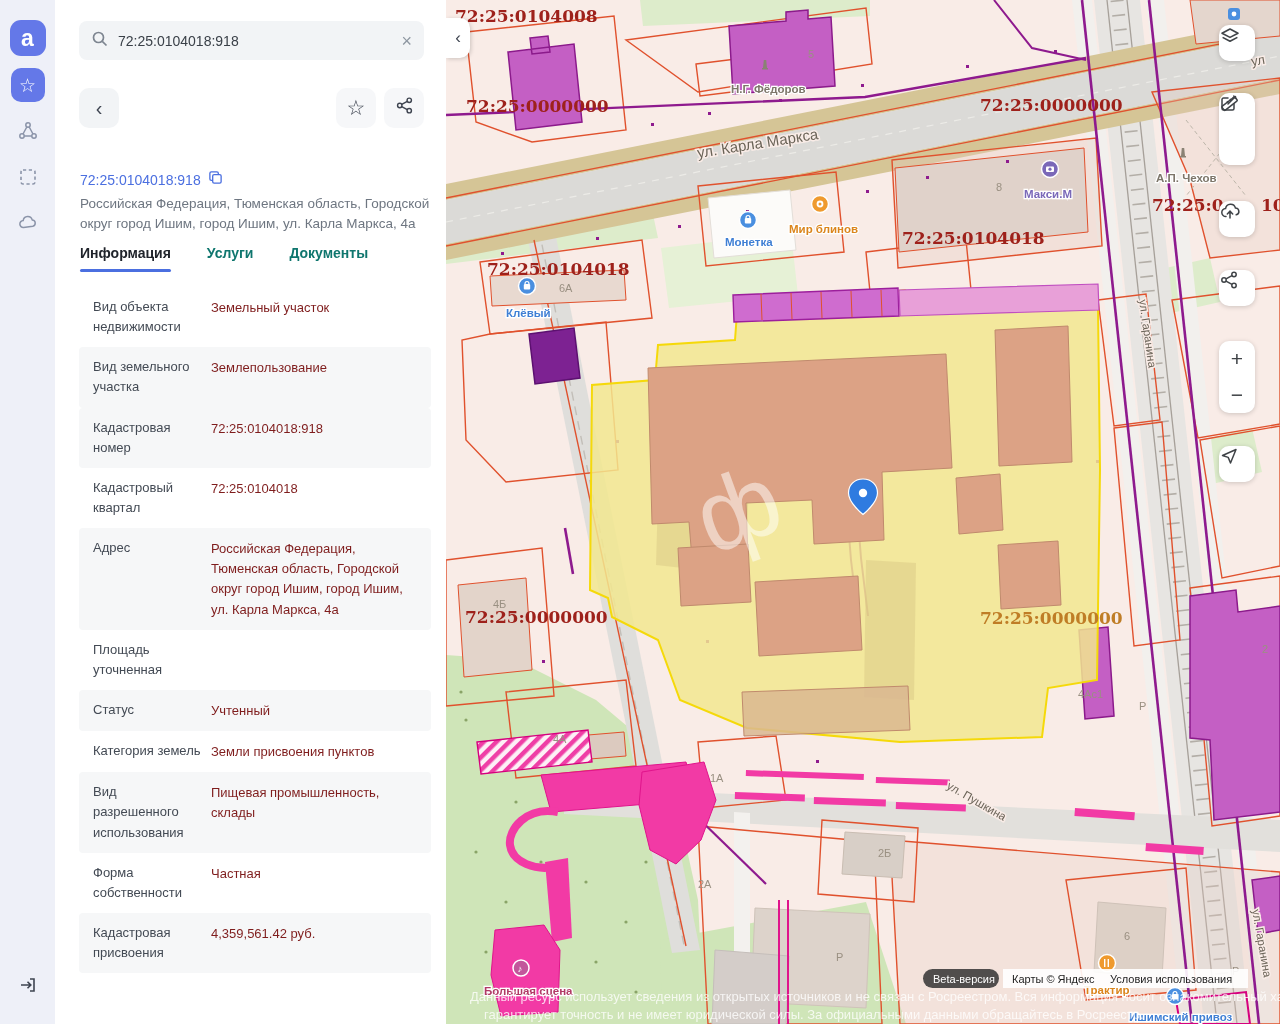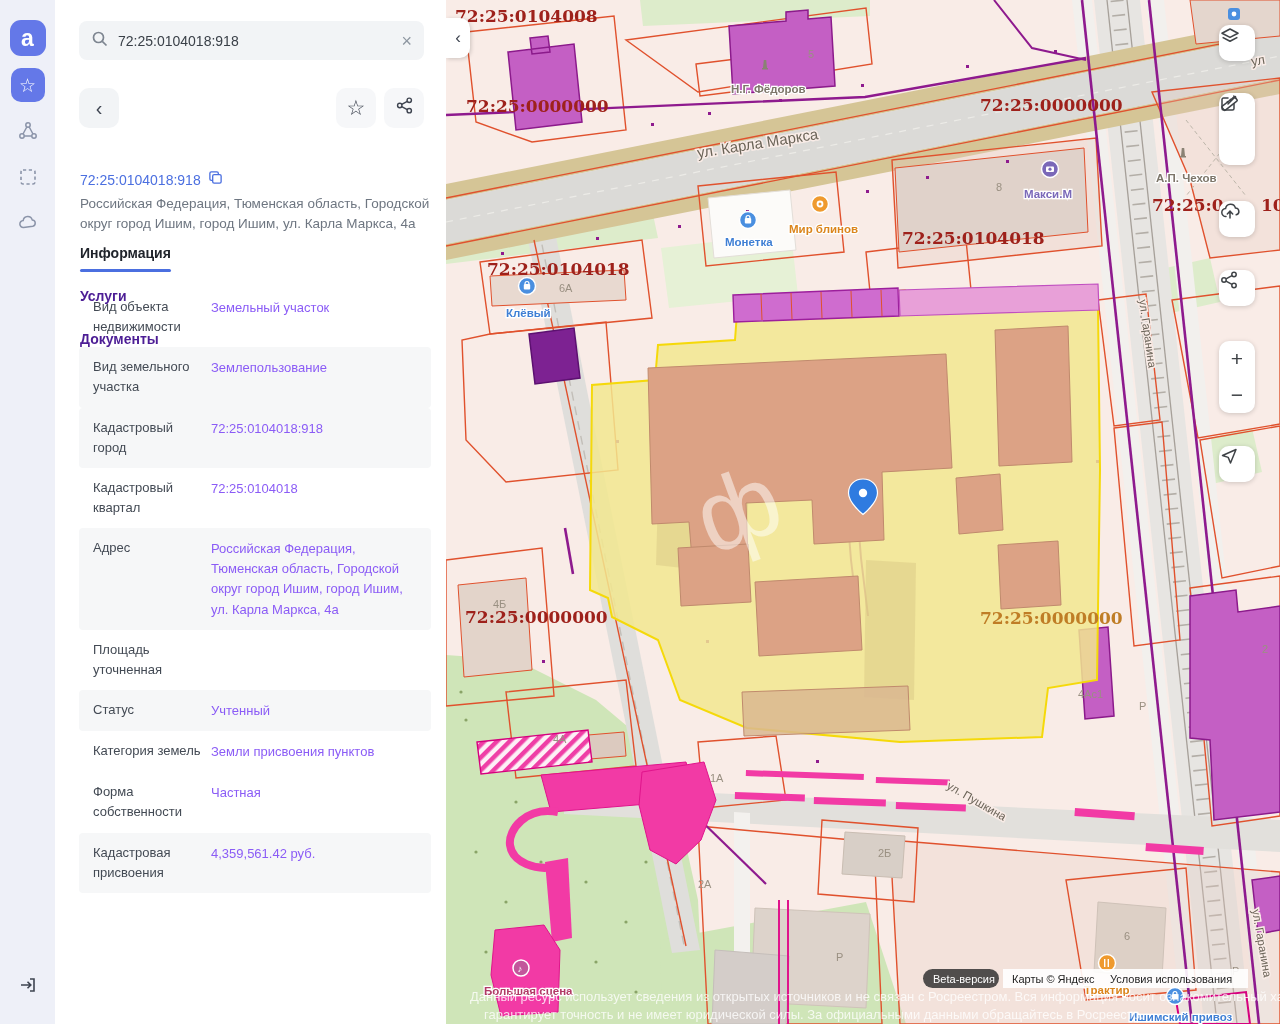--- a/index.html
+++ b/index.html
@@ -36,7 +36,7 @@
   .cad-link-row { position:absolute; left:25px; top:170px; display:flex; align-items:center; gap:7px; }
   .cad-link { color:#4b6fe0; font-size:14px; cursor:pointer; }
   .addr { position:absolute; left:25px; top:194px; width:362px; font-size:13.5px; color:#6e7681; line-height:1.5; }
-  .tabs { position:absolute; left:25px; top:245px; display:flex; gap:16px;flex-direction:column; }
+  .tabs { position:absolute; left:25px; top:245px; display:flex; gap:36px; }
   .tab { font-size:14px; font-weight:bold; color:#4c1d95; padding-bottom:11px; position:relative; cursor:pointer; }
   .tab.active { color:#20242b; }
   .tab.active::after { content:""; position:absolute; left:0; right:0; bottom:0; height:3px; background:#4b6fe0; border-radius:2px; }

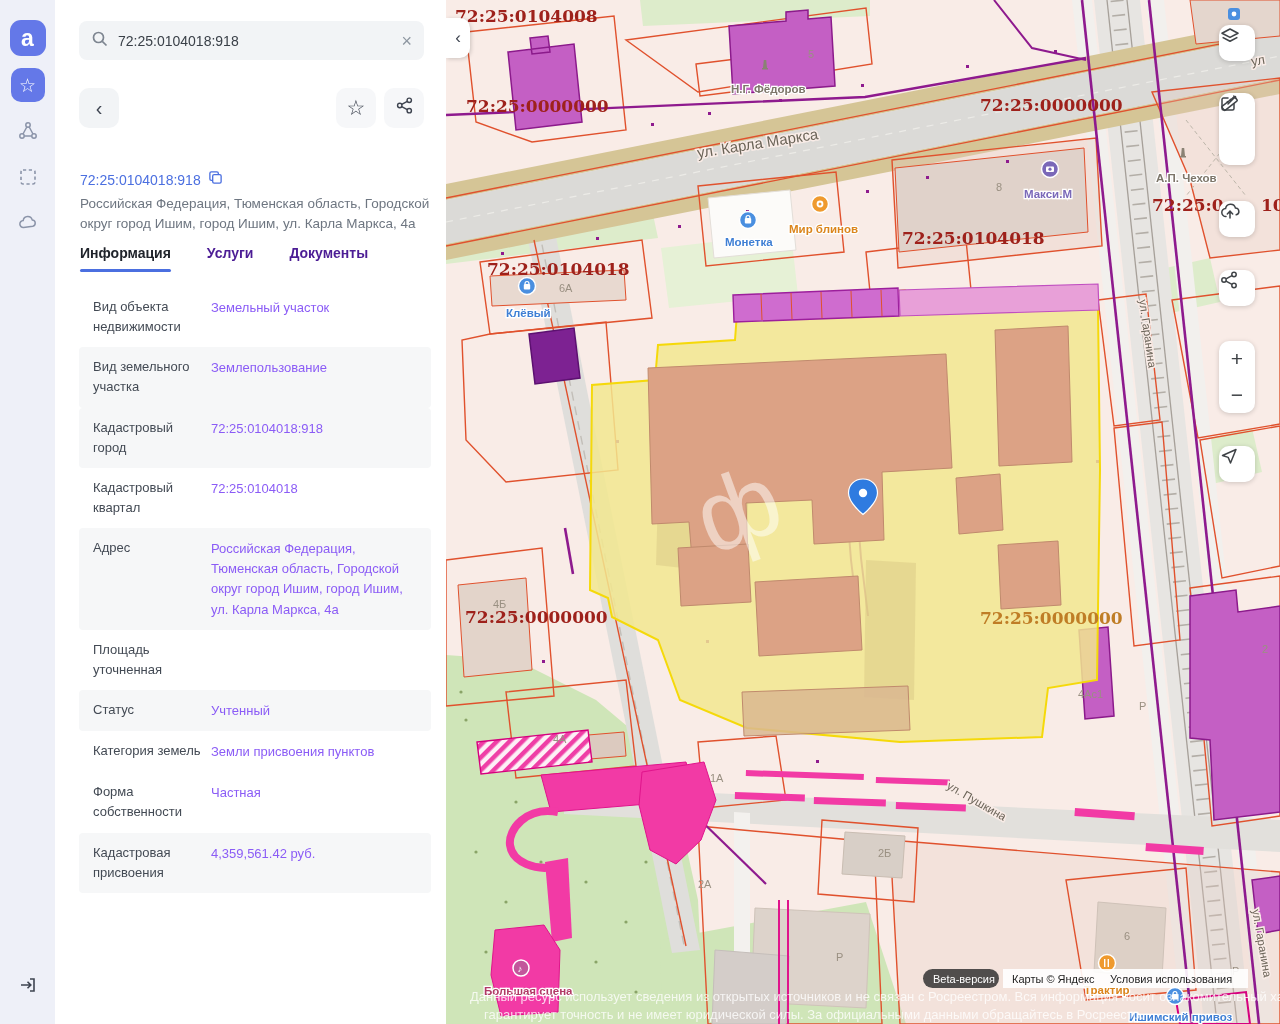--- a/index.html
+++ b/index.html
@@ -37,7 +37,7 @@
   .cad-link { color:#4b6fe0; font-size:14px; cursor:pointer; }
   .addr { position:absolute; left:25px; top:194px; width:362px; font-size:13.5px; color:#6e7681; line-height:1.5; }
   .tabs { position:absolute; left:25px; top:245px; display:flex; gap:36px; }
-  .tab { font-size:14px; font-weight:bold; color:#4c1d95; padding-bottom:11px; position:relative; cursor:pointer; }
+  .tab { font-size:14px; font-weight:bold; color:#0f766e; padding-bottom:11px; position:relative; cursor:pointer; }
   .tab.active { color:#20242b; }
   .tab.active::after { content:""; position:absolute; left:0; right:0; bottom:0; height:3px; background:#4b6fe0; border-radius:2px; }
   .info { position:absolute; left:24px; top:287px; width:352px; }

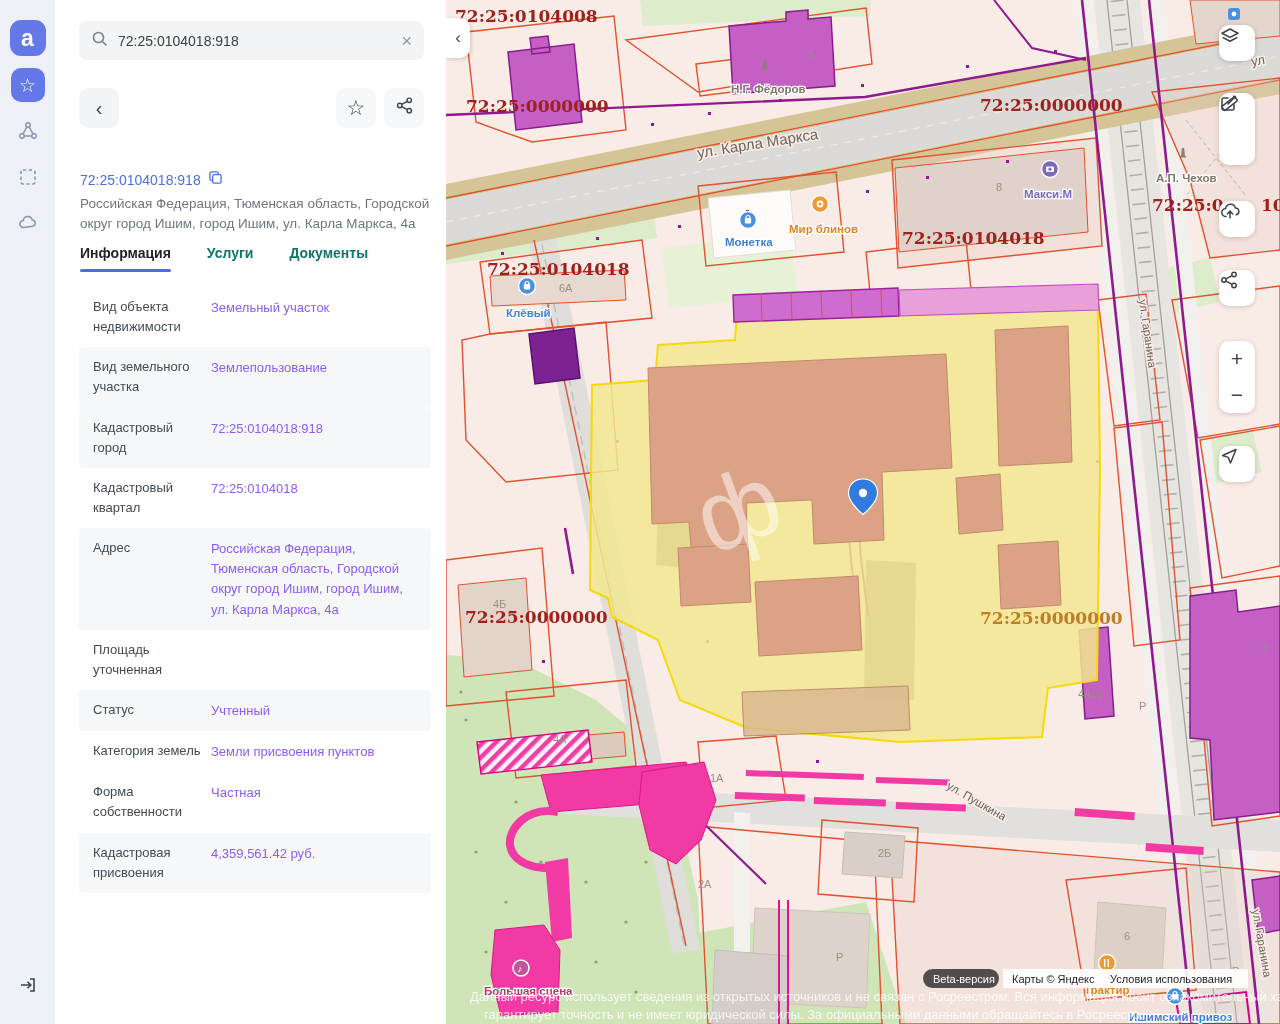--- a/index.html
+++ b/index.html
@@ -44,7 +44,7 @@
   .row { display:flex; padding:10px 12px 10px 14px; border-radius:4px; }
   .row.alt { background:#f6f7f8; }
   .row .lbl { width:118px; min-width:118px; font-size:13px; color:#434a54; line-height:1.55; padding-right:10px; }
-  .row .val { flex:1; font-size:13px; color:#8b5cf6; line-height:1.55; padding-top:1px; }
+  .row .val { flex:1; font-size:13px; color:#7f1d1d; line-height:1.55; padding-top:1px; }
 
   
   .map { position:absolute; left:446px; top:0; width:834px; height:1024px; overflow:hidden; background:#f9ece7; }

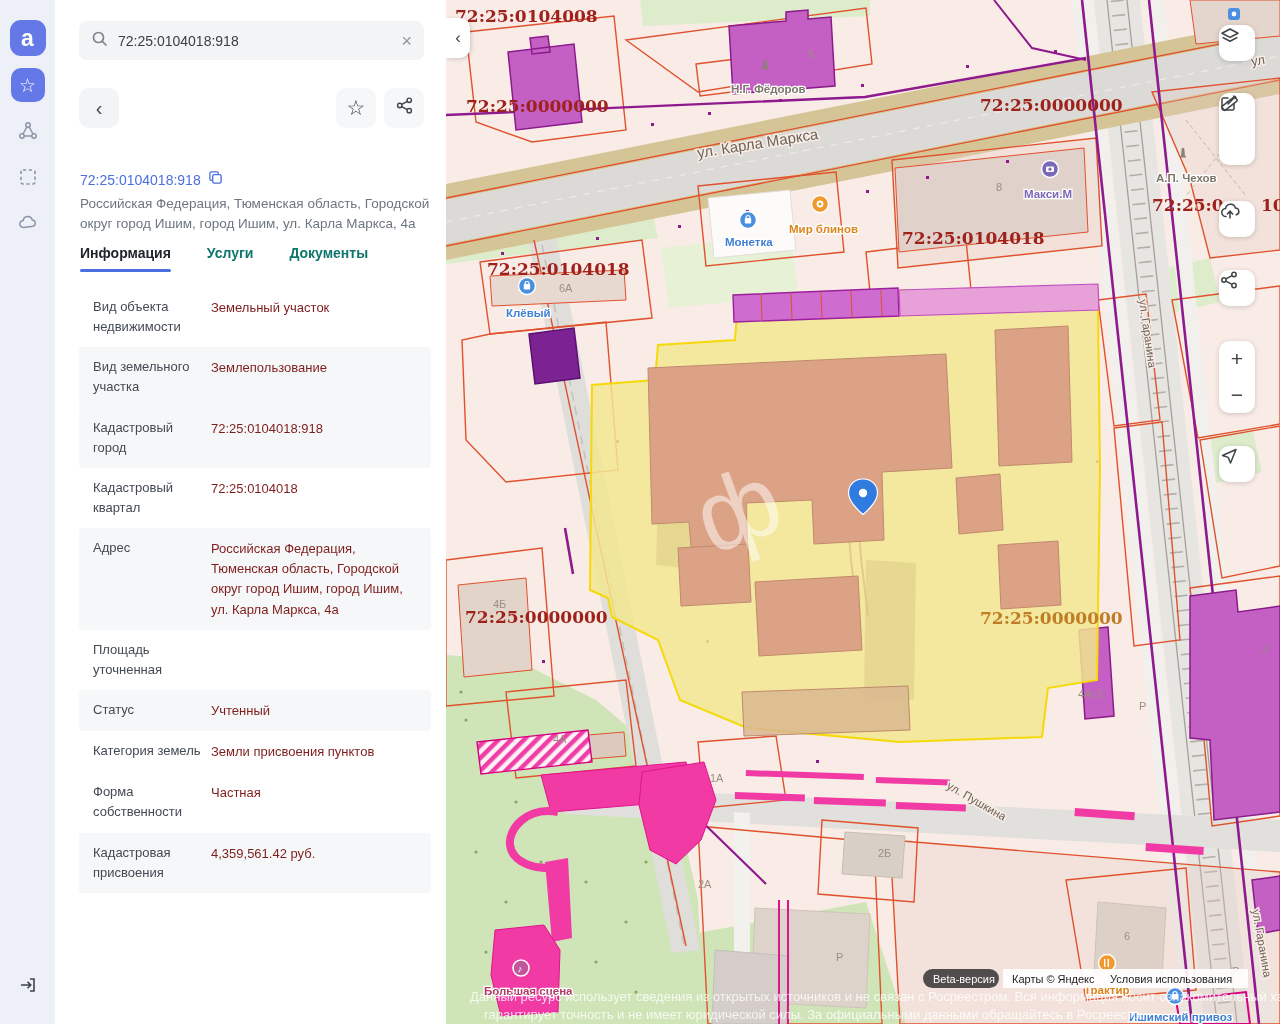--- a/index.html
+++ b/index.html
@@ -172,7 +172,7 @@
           <div class="val">Землепользование</div>
         </div>
       <div class="row alt">
-          <div class="lbl">Кадастровый город</div>
+          <div class="lbl">Кадастровая номер</div>
           <div class="val">72:25:0104018:918</div>
         </div>
       <div class="row">

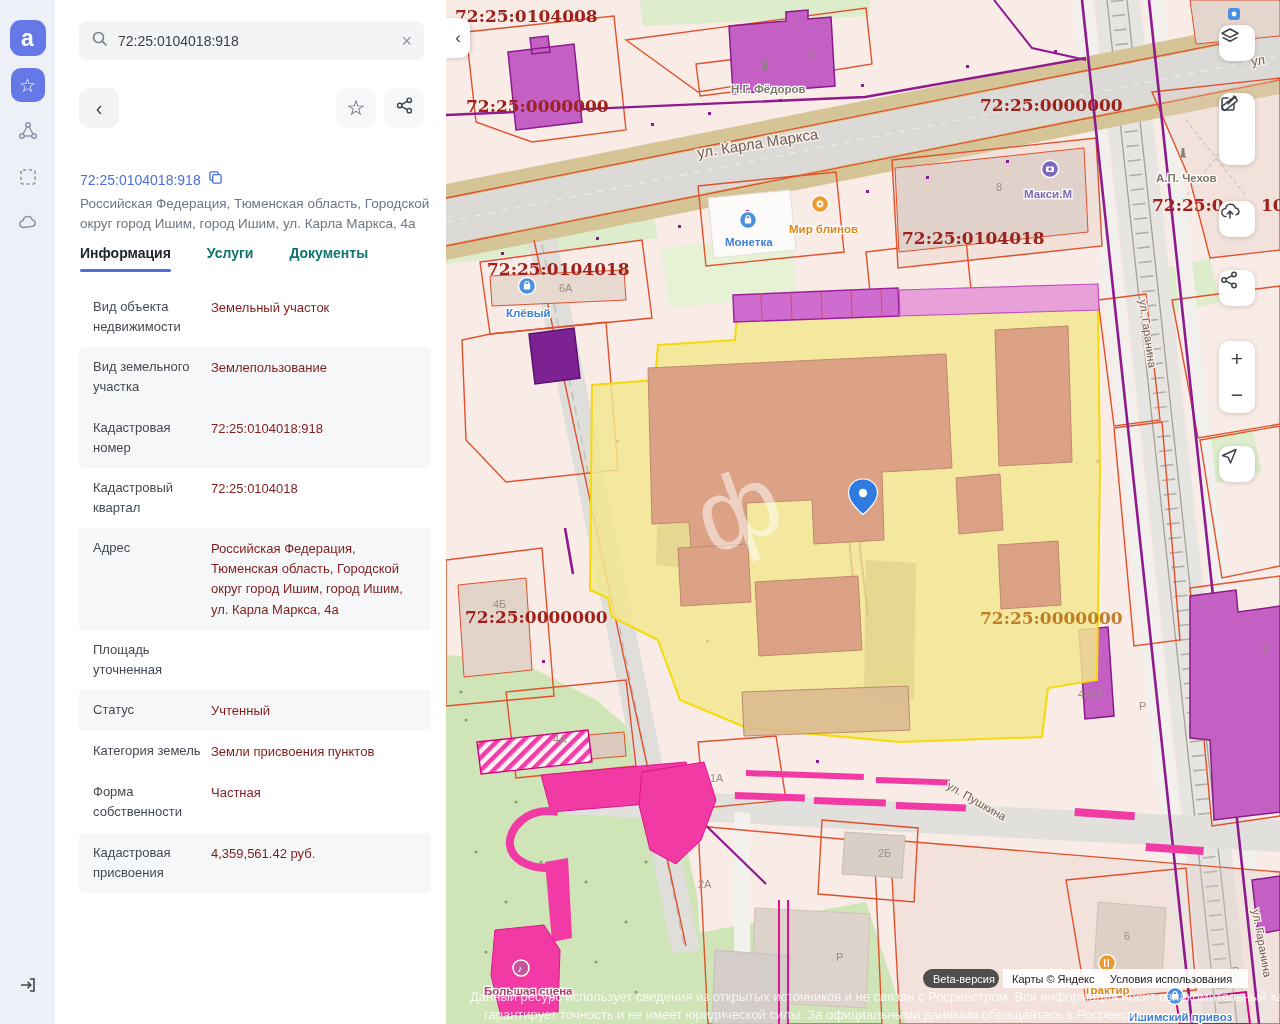--- a/index.html
+++ b/index.html
@@ -193,6 +193,10 @@
       <div class="row">
           <div class="lbl">Категория земель</div>
           <div class="val">Земли присвоения пунктов</div>
+        </div>
+      <div class="row alt">
+          <div class="lbl">Вид разрешенного использования</div>
+          <div class="val">Пищевая промышленность, склады</div>
         </div>
       <div class="row">
           <div class="lbl">Форма собственности</div>

